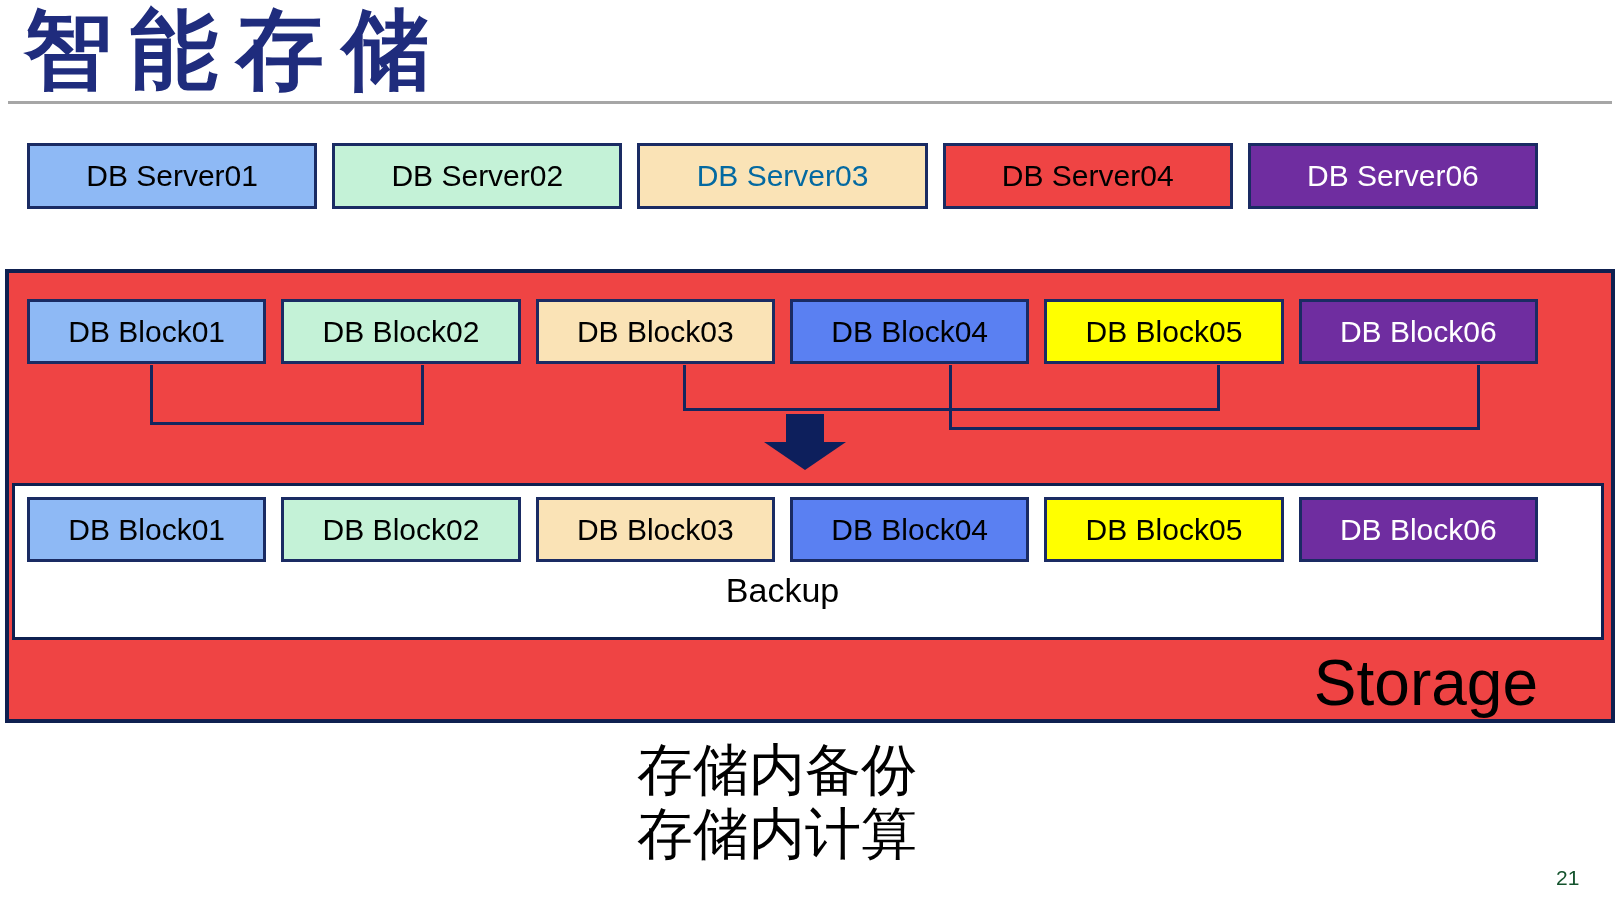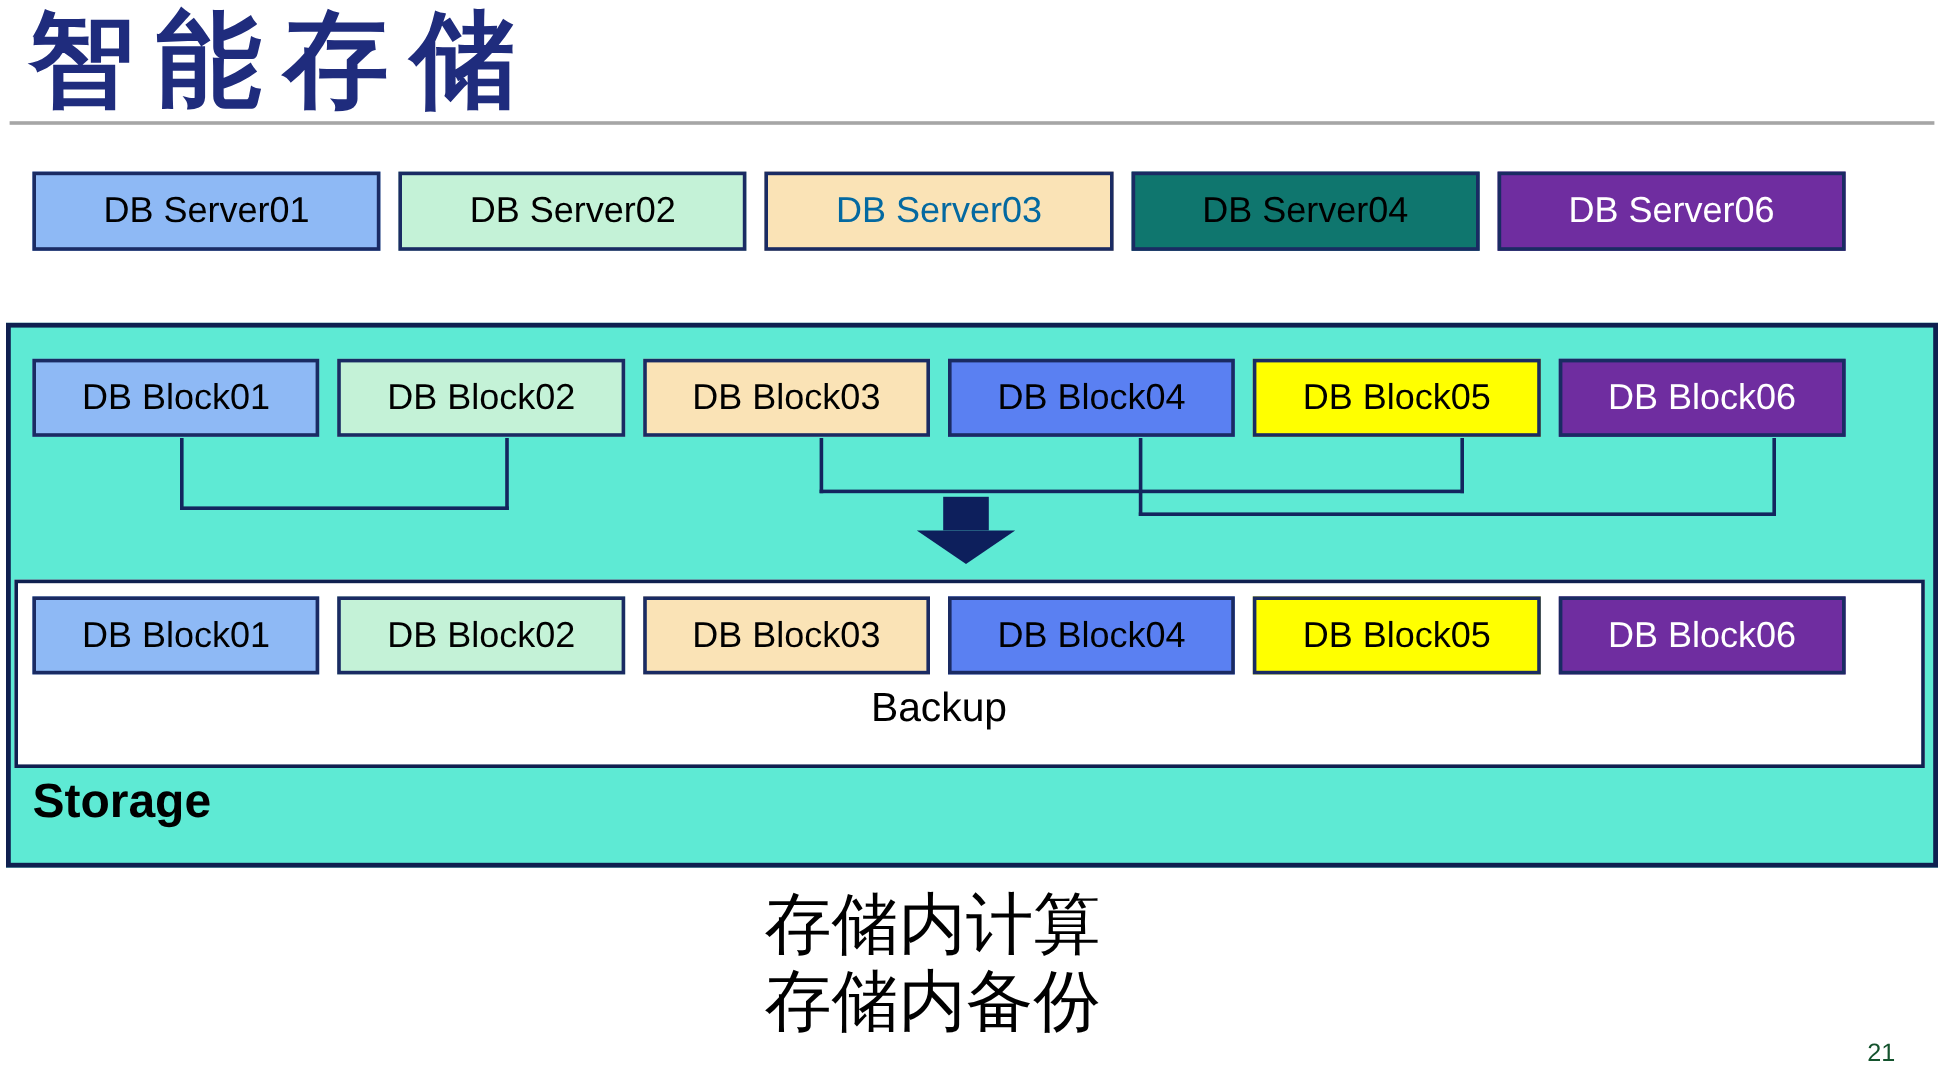--- a/index.html
+++ b/index.html
@@ -67,7 +67,7 @@
     <div class="box" style="background:#8EB9F5;color:#000000">DB Server01</div>
     <div class="box" style="background:#C4F2D7;color:#000000">DB Server02</div>
     <div class="box" style="background:#FAE3B6;color:#0369a1">DB Server03</div>
-    <div class="box" style="background:#0f766e;color:#000000">DB Server04</div>
+    <div class="box" style="background:#ef4444;color:#000000">DB Server04</div>
     <div class="box" style="background:#6F2DA0;color:#FFFFFF">DB Server06</div>
   </div>
 

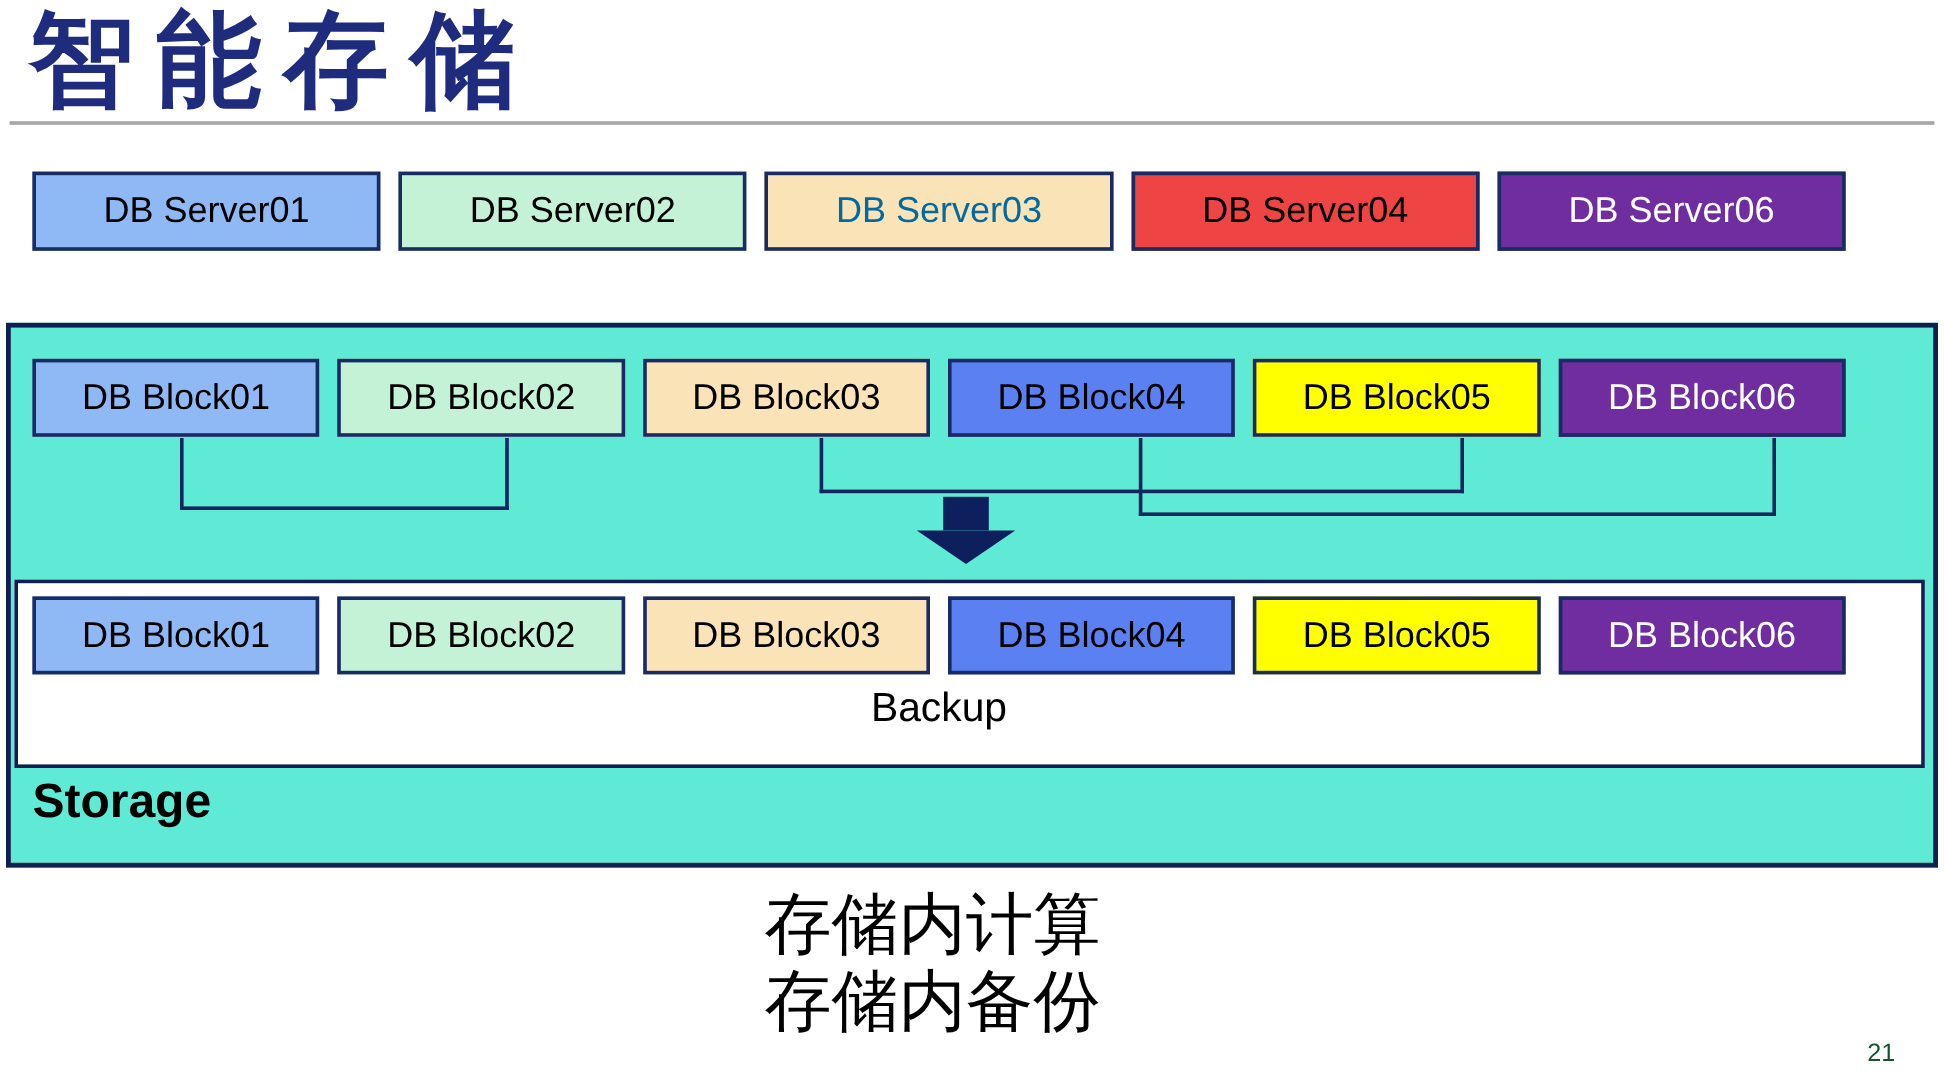--- a/index.html
+++ b/index.html
@@ -22,7 +22,7 @@
 
   .panel{
     position:absolute;left:5px;top:269px;width:1602px;height:446px;
-    background:#5eead4;border:4px solid #0F2050;
+    background:#ef4444;border:4px solid #0F2050;
   }
   .blocks-top{left:18px;top:26px;width:1511px;height:65px;}
 

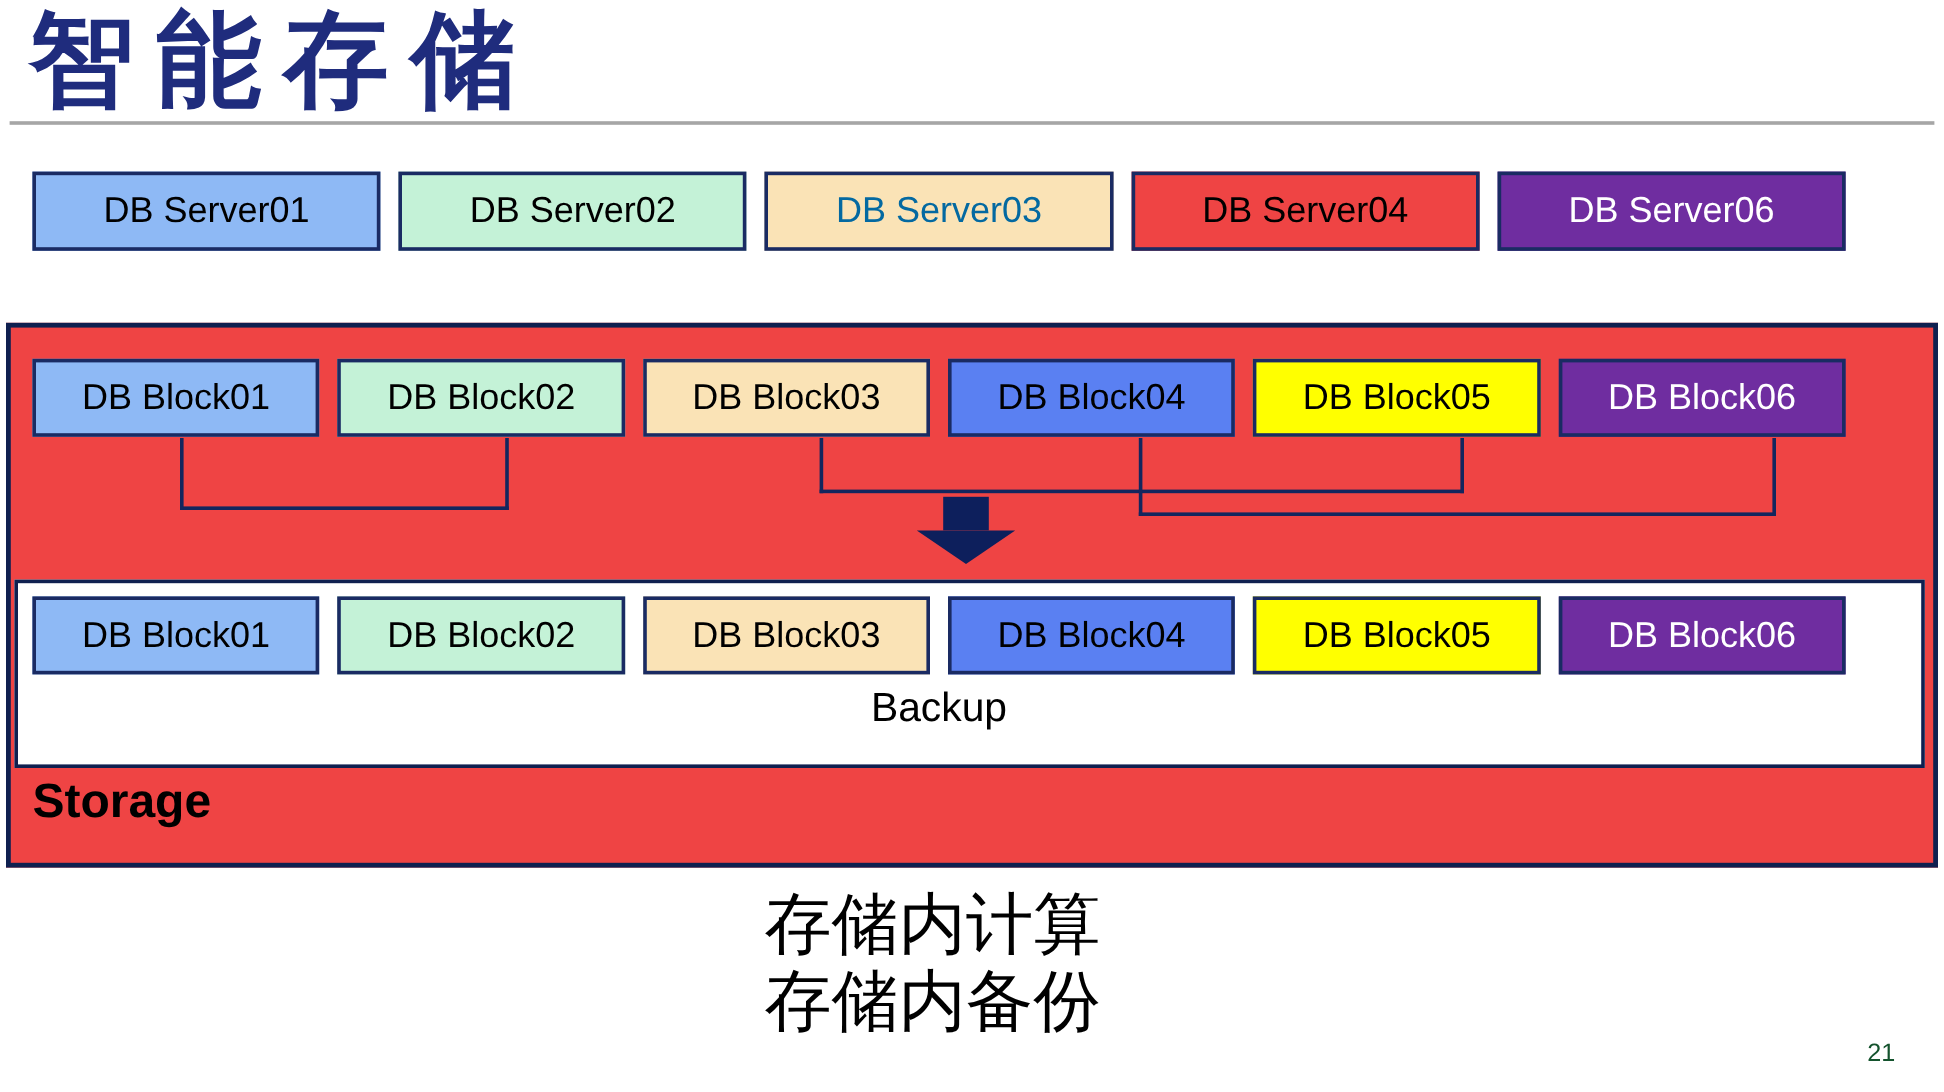--- a/index.html
+++ b/index.html
@@ -48,8 +48,8 @@
     font-size:34px;color:#000;
   }
   .storage-label{
-    position:absolute;left:18px;top:373px;width:1511px;text-align:left;
-    font-size:40px;font-weight:700;color:#000;
+    position:absolute;left:18px;top:373px;width:1511px;text-align:right;
+    font-size:64px;font-weight:400;color:#000;
   }
 
   .caption{position:absolute;left:637px;top:738px;font-size:56px;line-height:64px;color:#000;white-space:nowrap;}

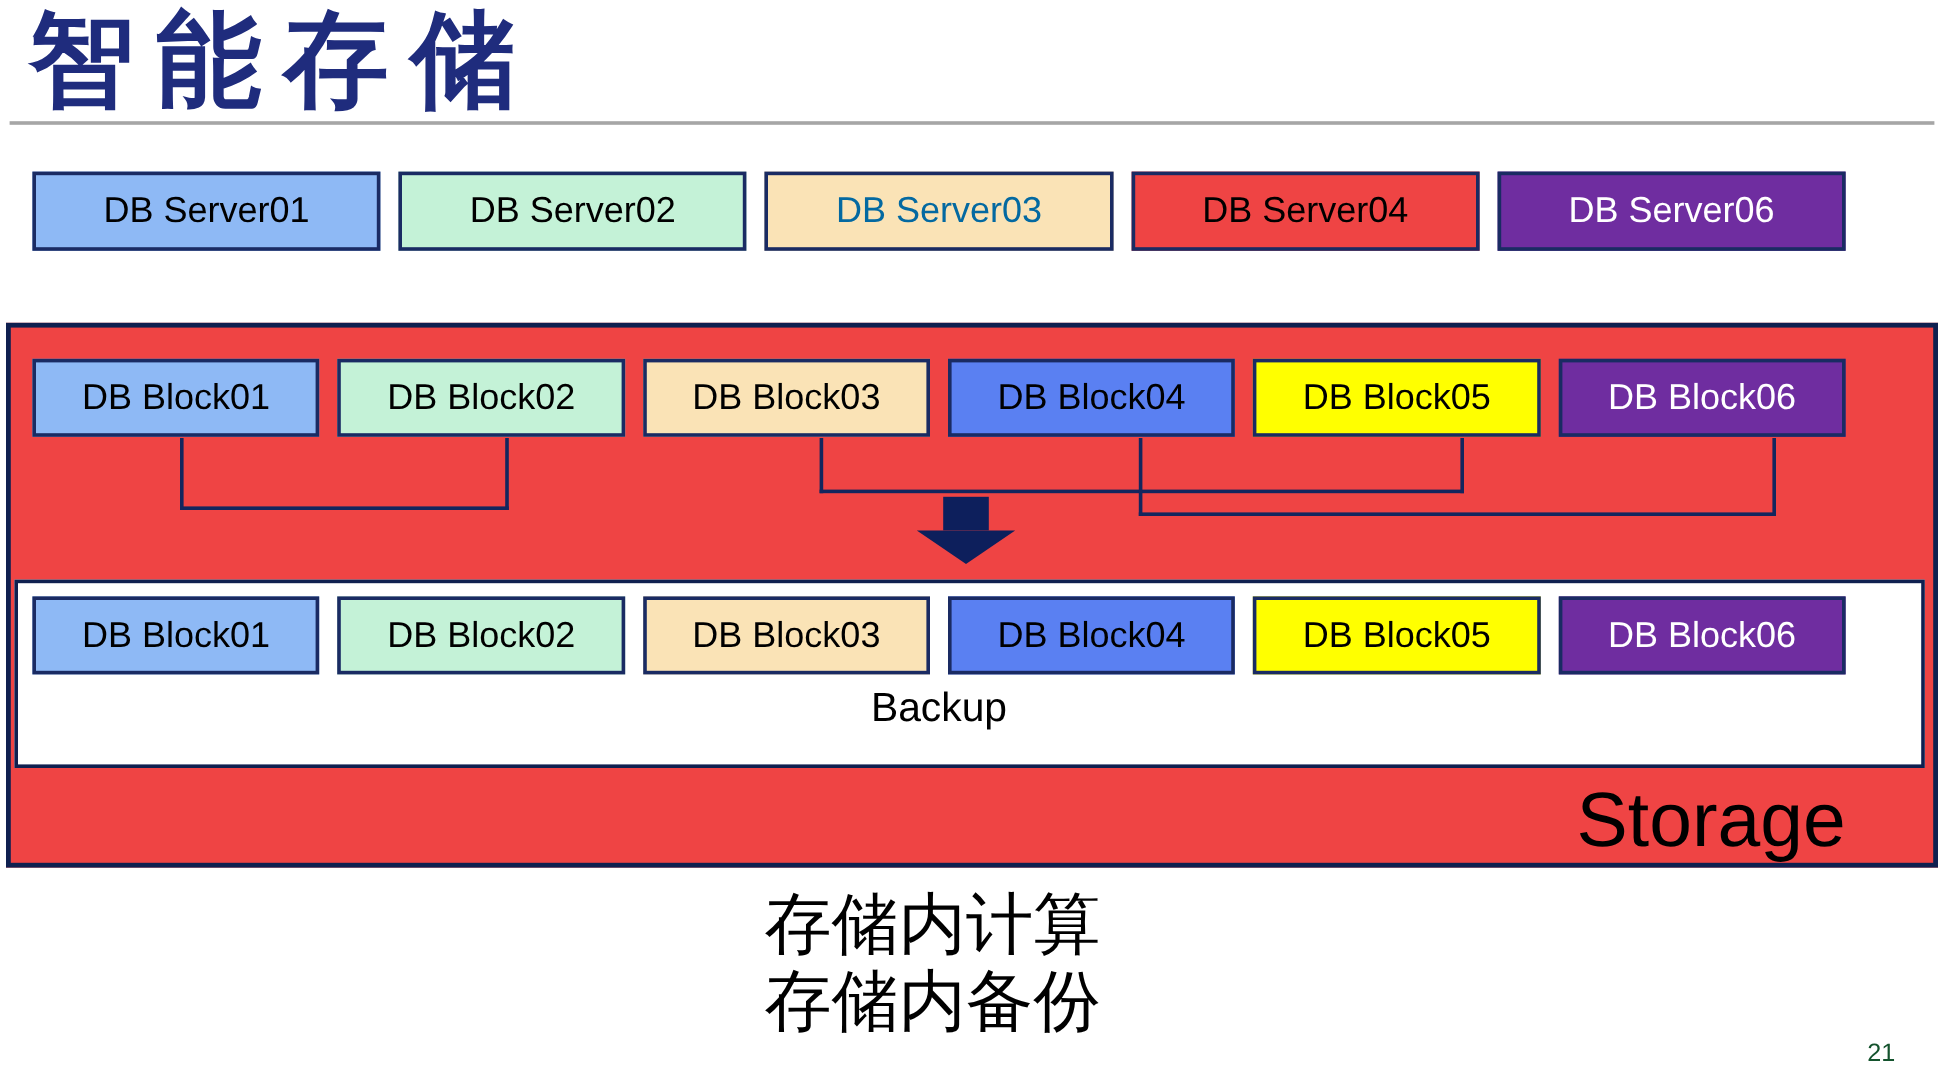--- a/index.html
+++ b/index.html
@@ -105,8 +105,8 @@
   </div>
 
   <div class="caption">
+    <div>存储内备份</div>
     <div>存储内计算</div>
-    <div>存储内备份</div>
   </div>
 
   <div class="page-number">21</div>

